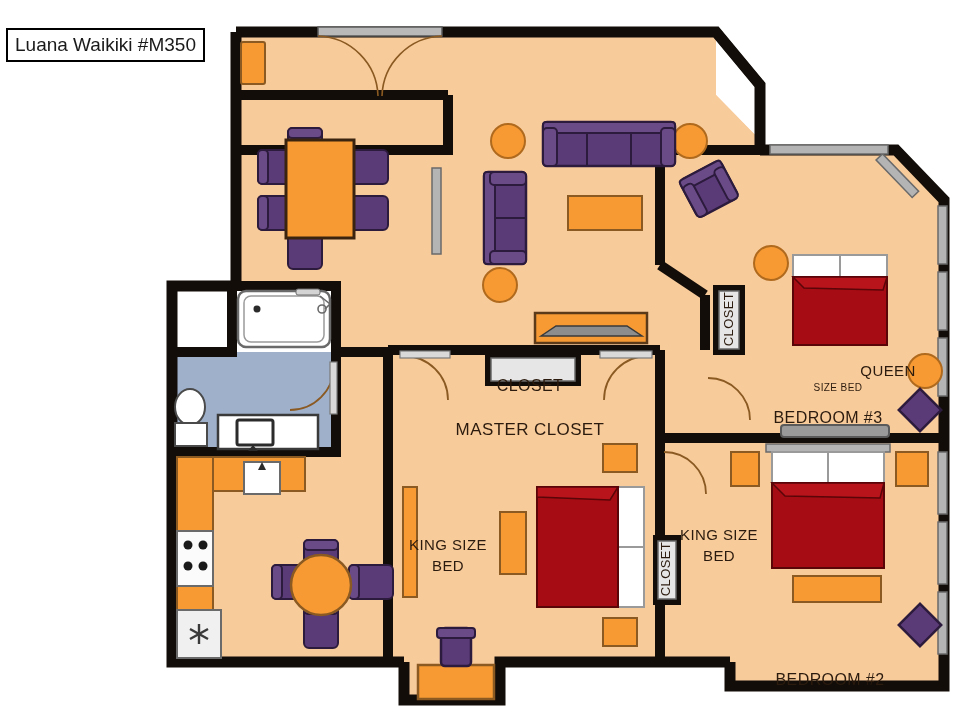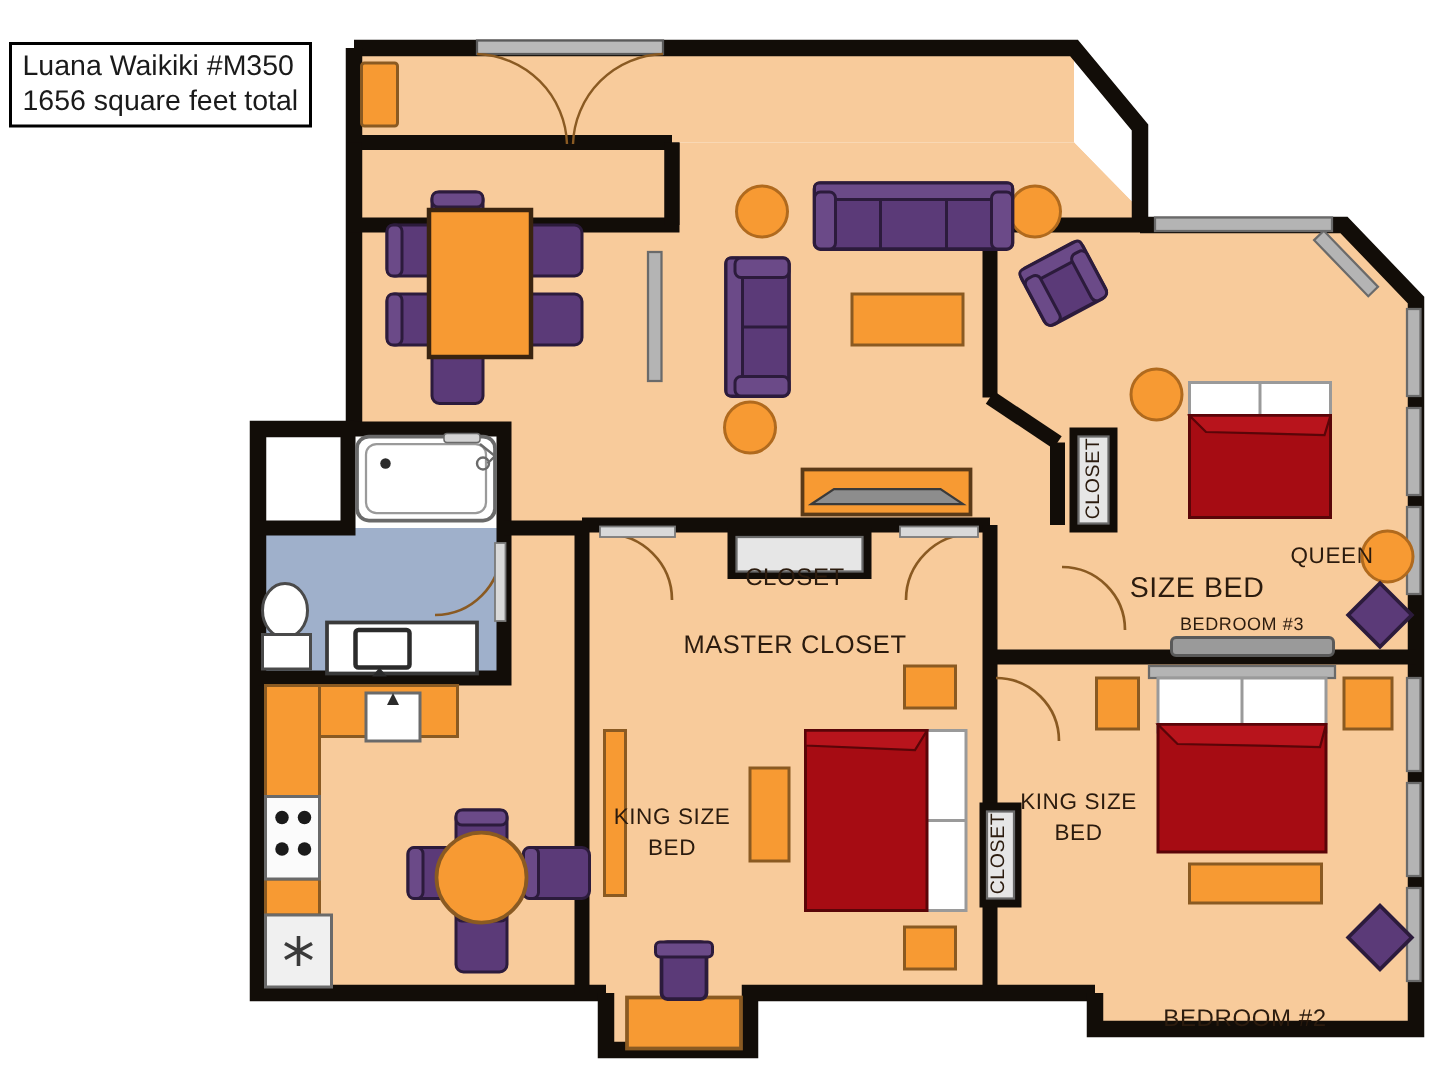--- a/index.html
+++ b/index.html
@@ -287,7 +287,6 @@
 
 <div class="ttl">
   <div>Luana Waikiki #M350</div>
-  <div>1656 square feet total</div>
 </div>
 
 <div id="labels">

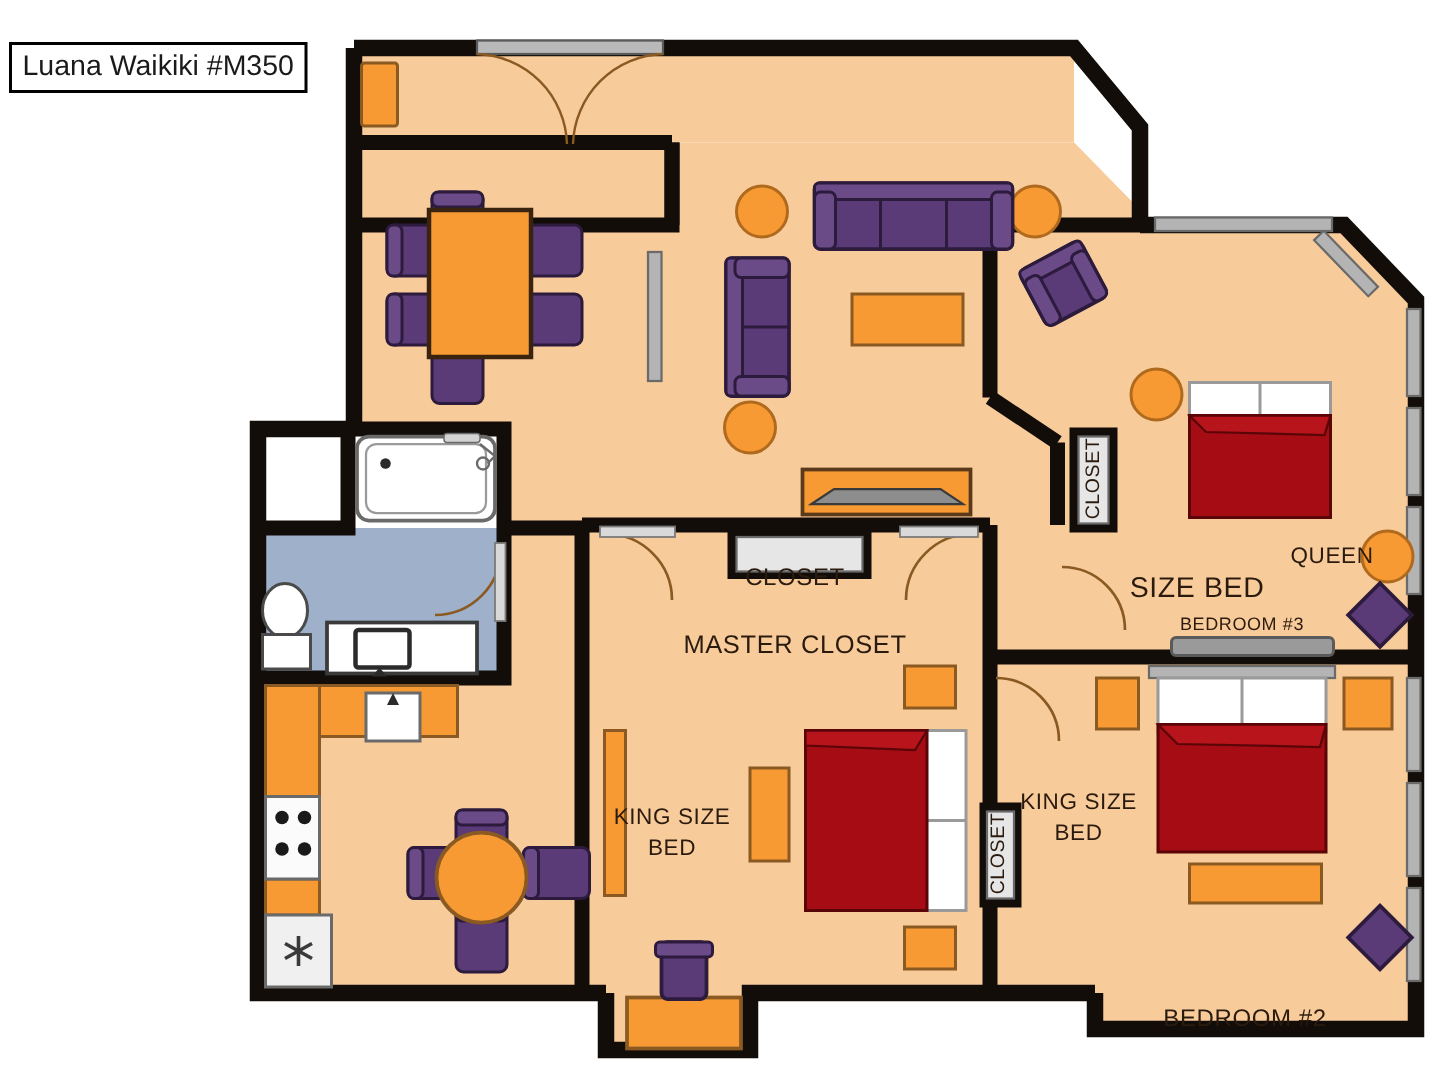--- a/index.html
+++ b/index.html
@@ -298,7 +298,7 @@
       <div class="lbl c" style="left: 719px; top: 547px; font-size: 15px;">BED</div>
       <div class="lbl c" style="left: 818px; top: 671px; font-size: 16px; margin-left: 12px;">BEDROOM #2</div>
       <div class="lbl c" style="left: 888px; top: 362px; font-size: 15px;">QUEEN</div>
-      <div class="lbl c" style="left: 798px; top: 382px; font-size: 19px;">SIZE BED</div>
+      <div class="lbl c" style="left: 838px; top: 382px; font-size: 10px;">SIZE BED</div>
       <div class="lbl c" style="left: 828px; top: 409px; font-size: 12px;">BEDROOM #3</div>
       <div class="lbl rot" style="left: 728px; top: 319px; font-size: 13px; transform: translate(-50%, -50%) rotate(-90deg);">CLOSET</div>
       <div class="lbl rot" style="left: 665px; top: 569px; font-size: 13px; transform: translate(-50%, -50%) rotate(-90deg);">CLOSET</div>

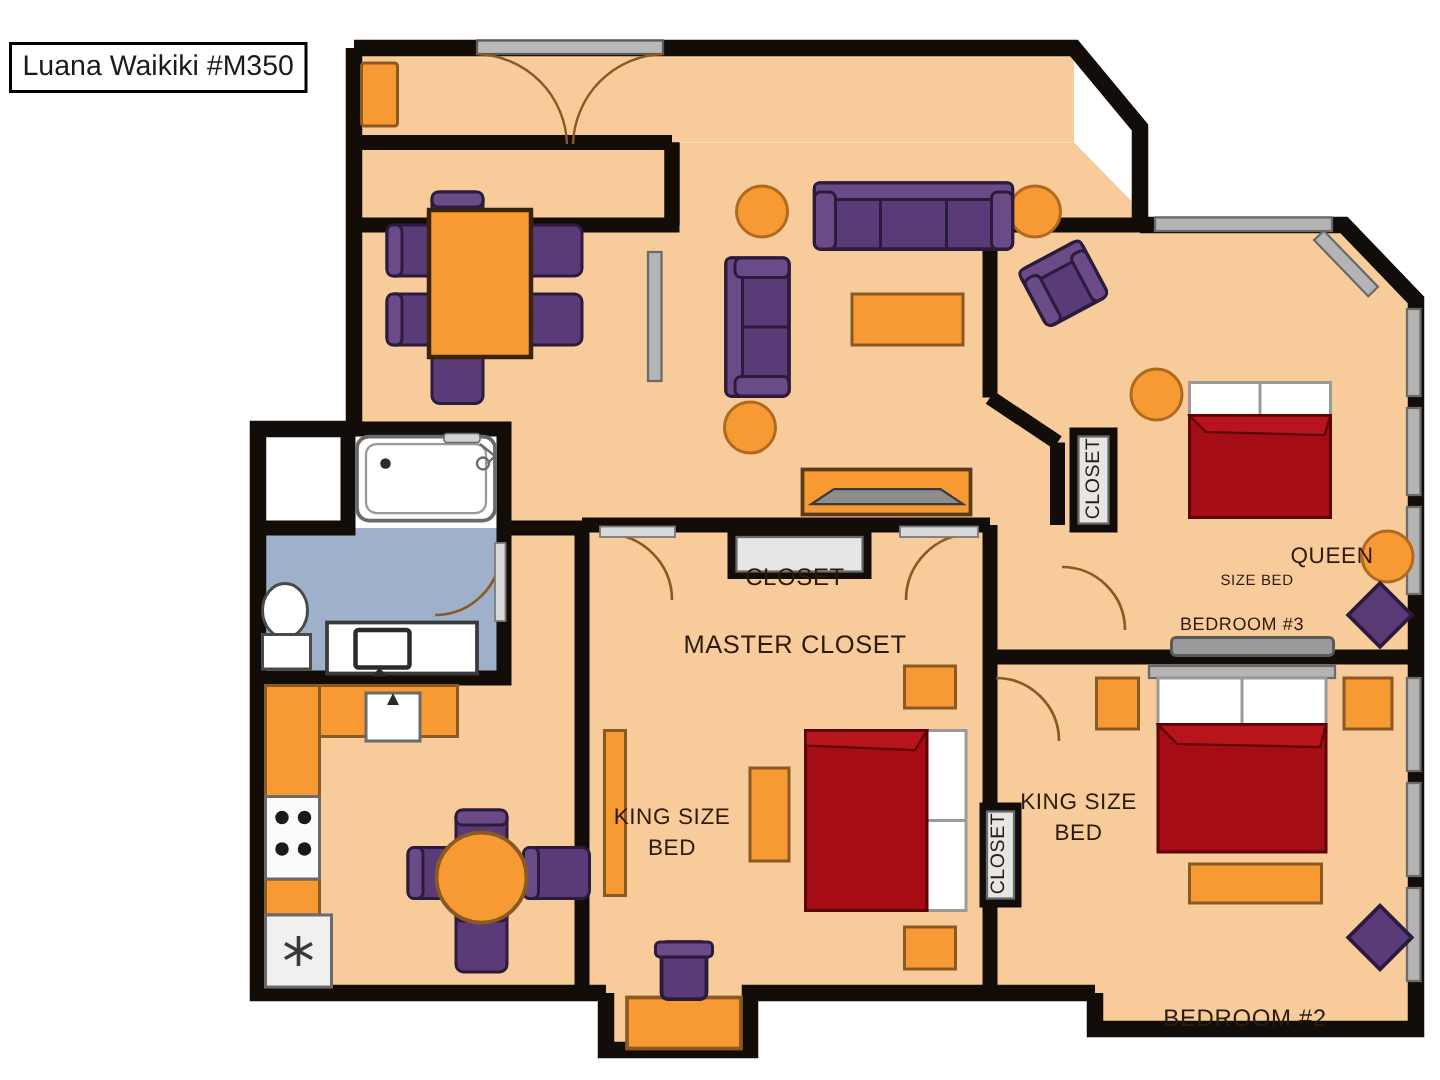--- a/index.html
+++ b/index.html
@@ -299,7 +299,7 @@
       <div class="lbl c" style="left: 818px; top: 671px; font-size: 16px; margin-left: 12px;">BEDROOM #2</div>
       <div class="lbl c" style="left: 888px; top: 362px; font-size: 15px;">QUEEN</div>
       <div class="lbl c" style="left: 838px; top: 382px; font-size: 10px;">SIZE BED</div>
-      <div class="lbl c" style="left: 828px; top: 409px; font-size: 12px;">BEDROOM #3</div>
+      <div class="lbl c" style="left: 828px; top: 409px; font-size: 16px;">BEDROOM #3</div>
       <div class="lbl rot" style="left: 728px; top: 319px; font-size: 13px; transform: translate(-50%, -50%) rotate(-90deg);">CLOSET</div>
       <div class="lbl rot" style="left: 665px; top: 569px; font-size: 13px; transform: translate(-50%, -50%) rotate(-90deg);">CLOSET</div>
     </div>

